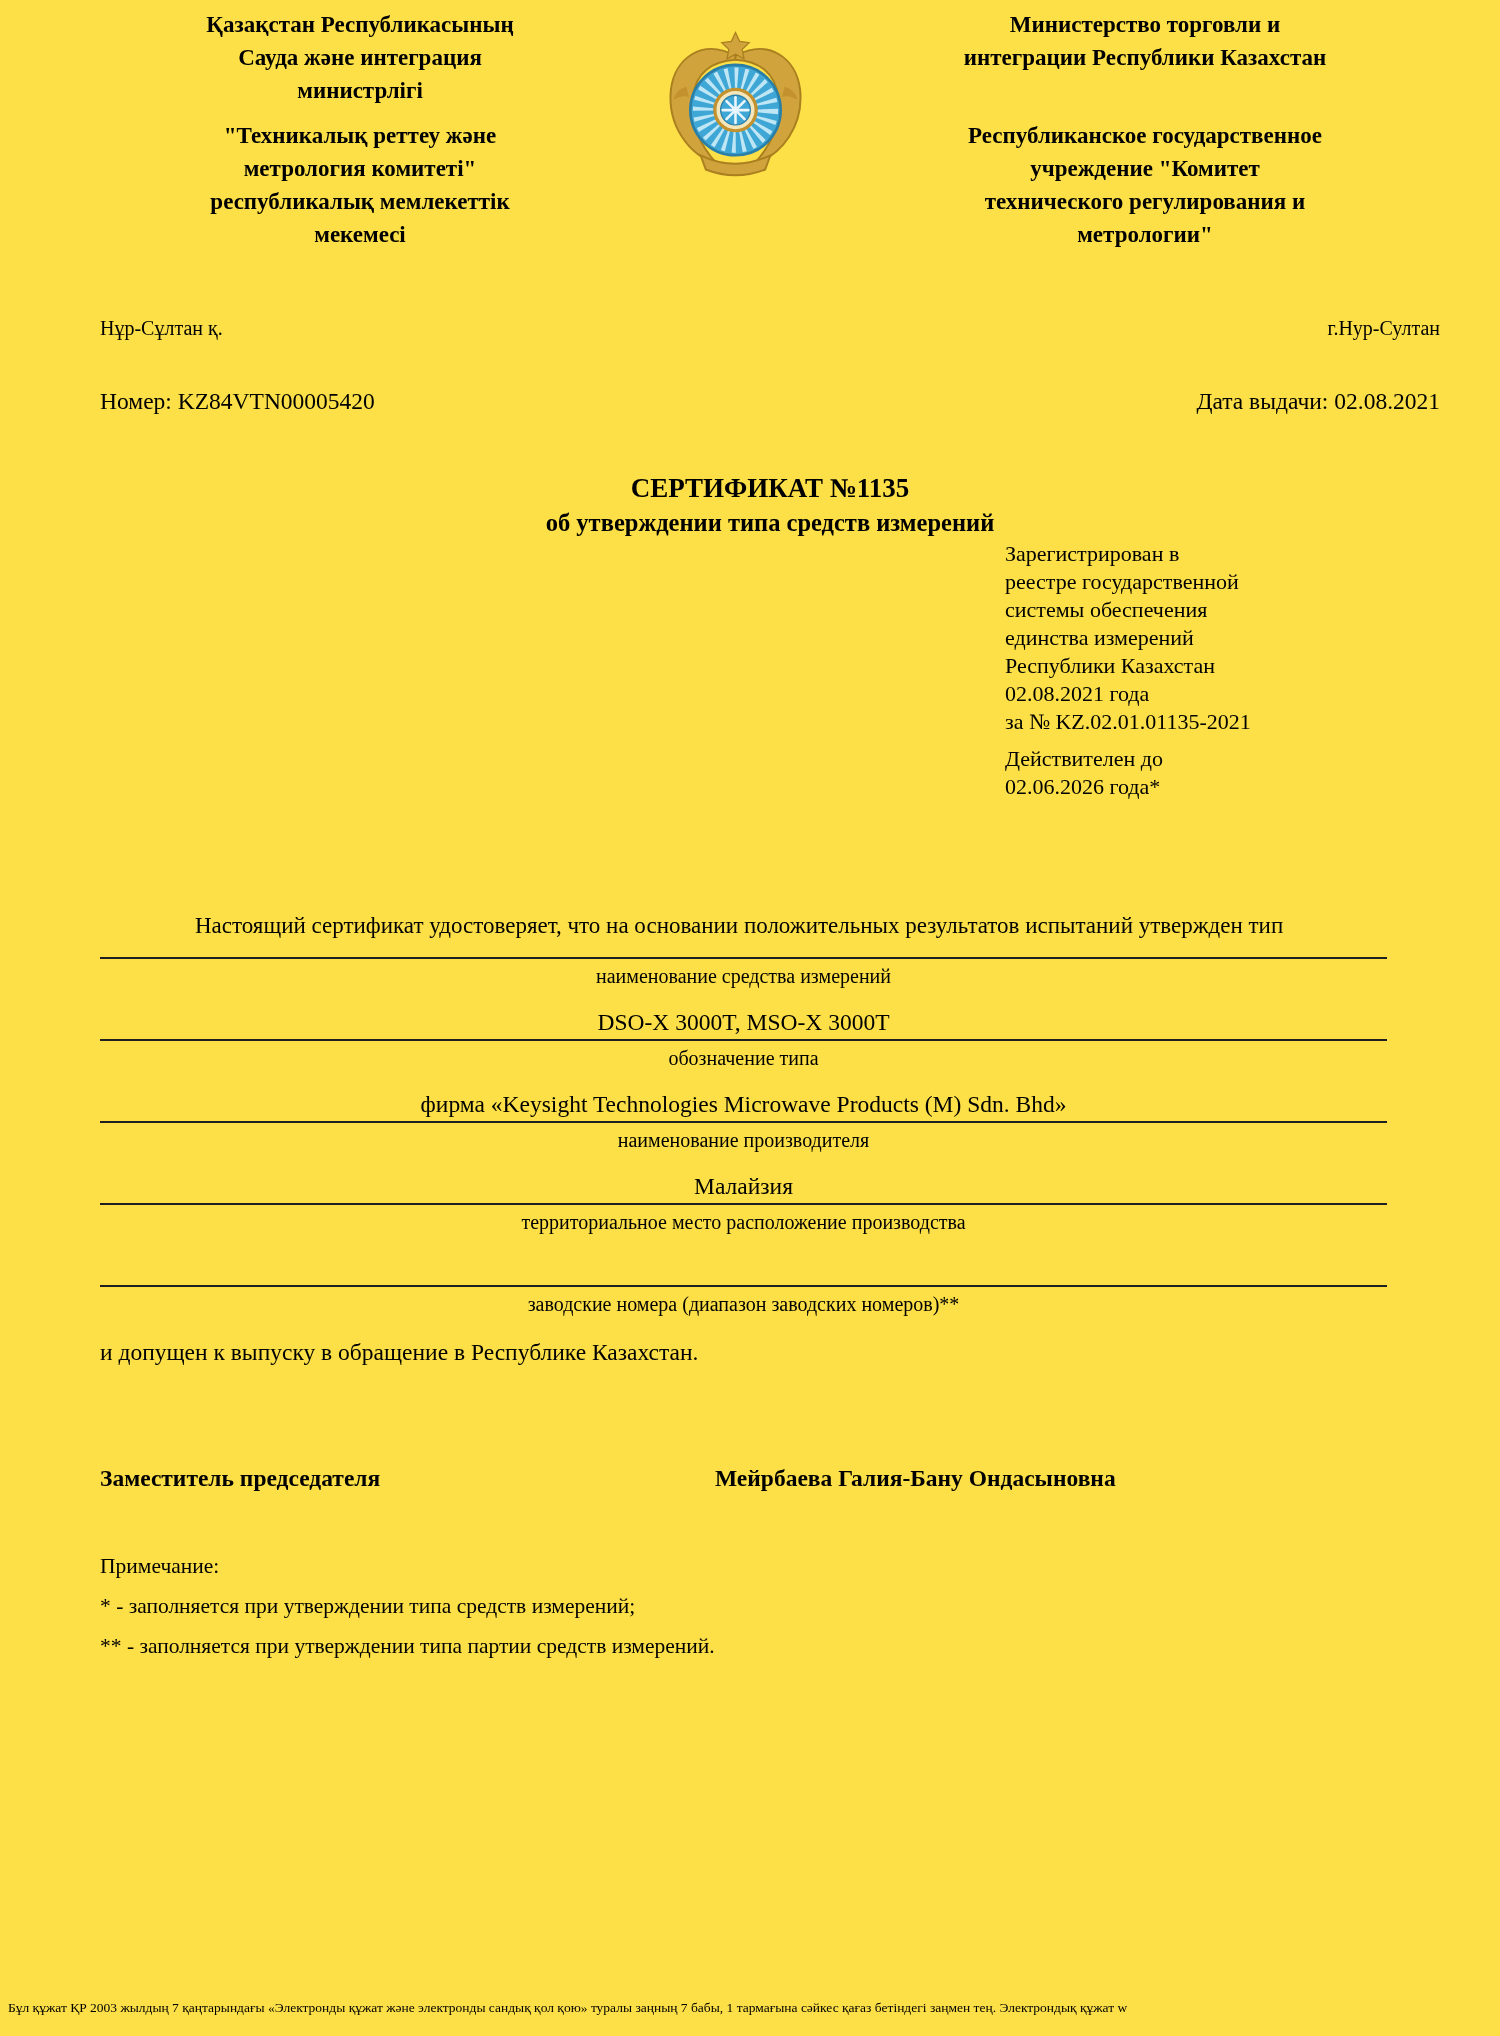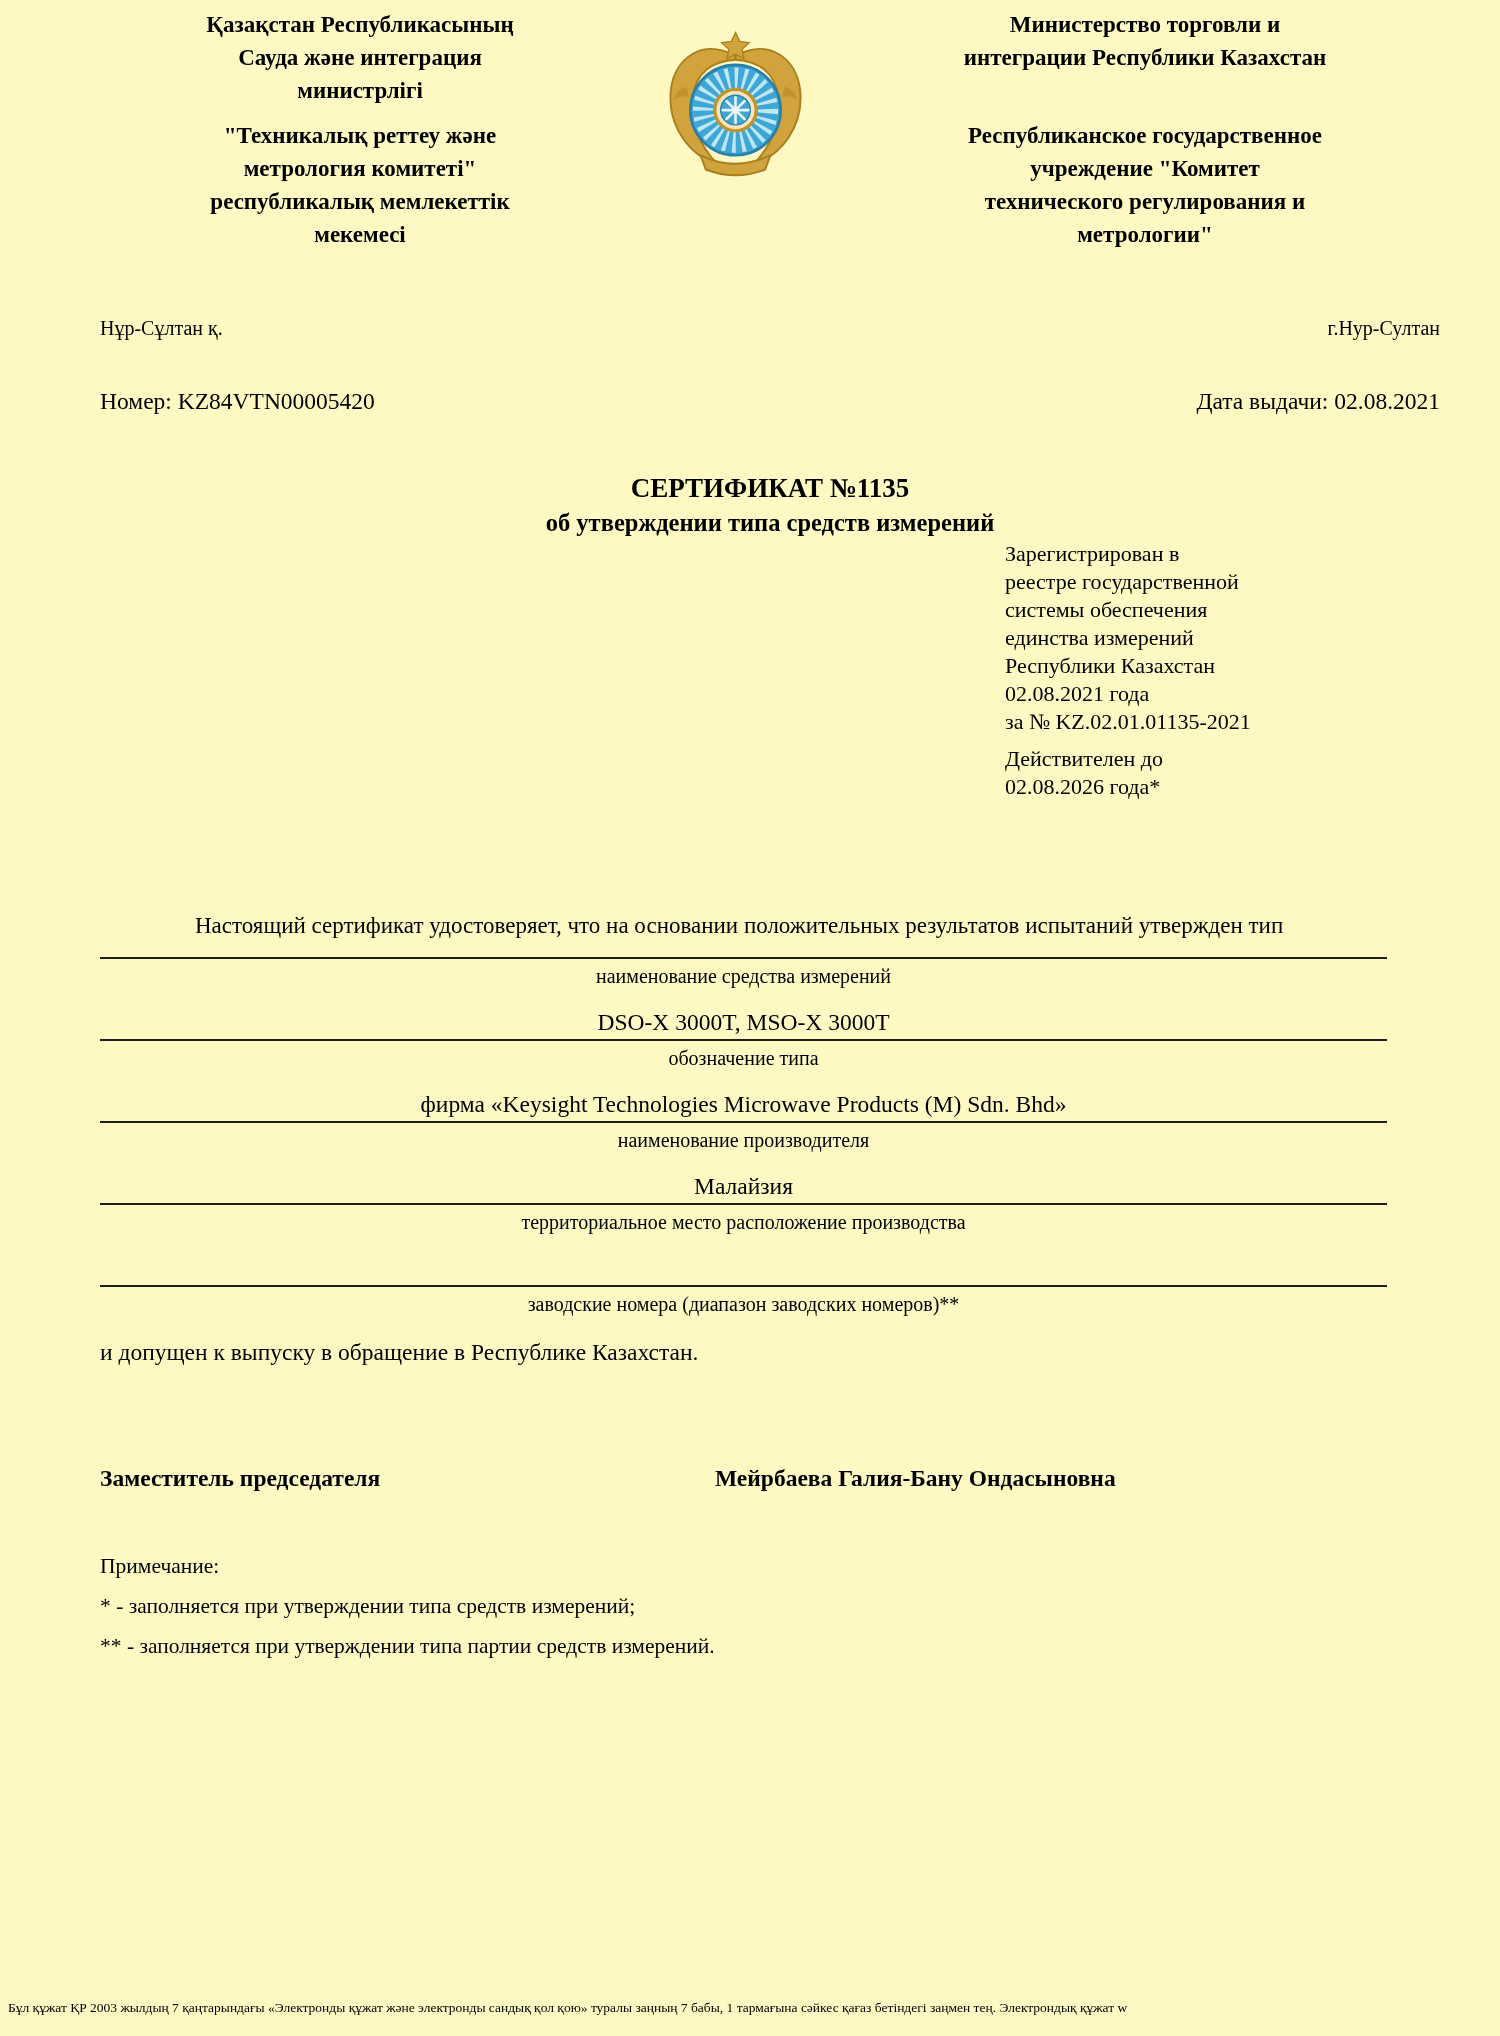--- a/index.html
+++ b/index.html
@@ -9,7 +9,7 @@
     position: relative;
     width: 1500px;
     height: 2036px;
-    background: #fef9c3;
+    background: #fde047;
     color: #000;
     font-family: "Liberation Serif", "DejaVu Serif", serif;
     padding: 8px 60px 0 100px;

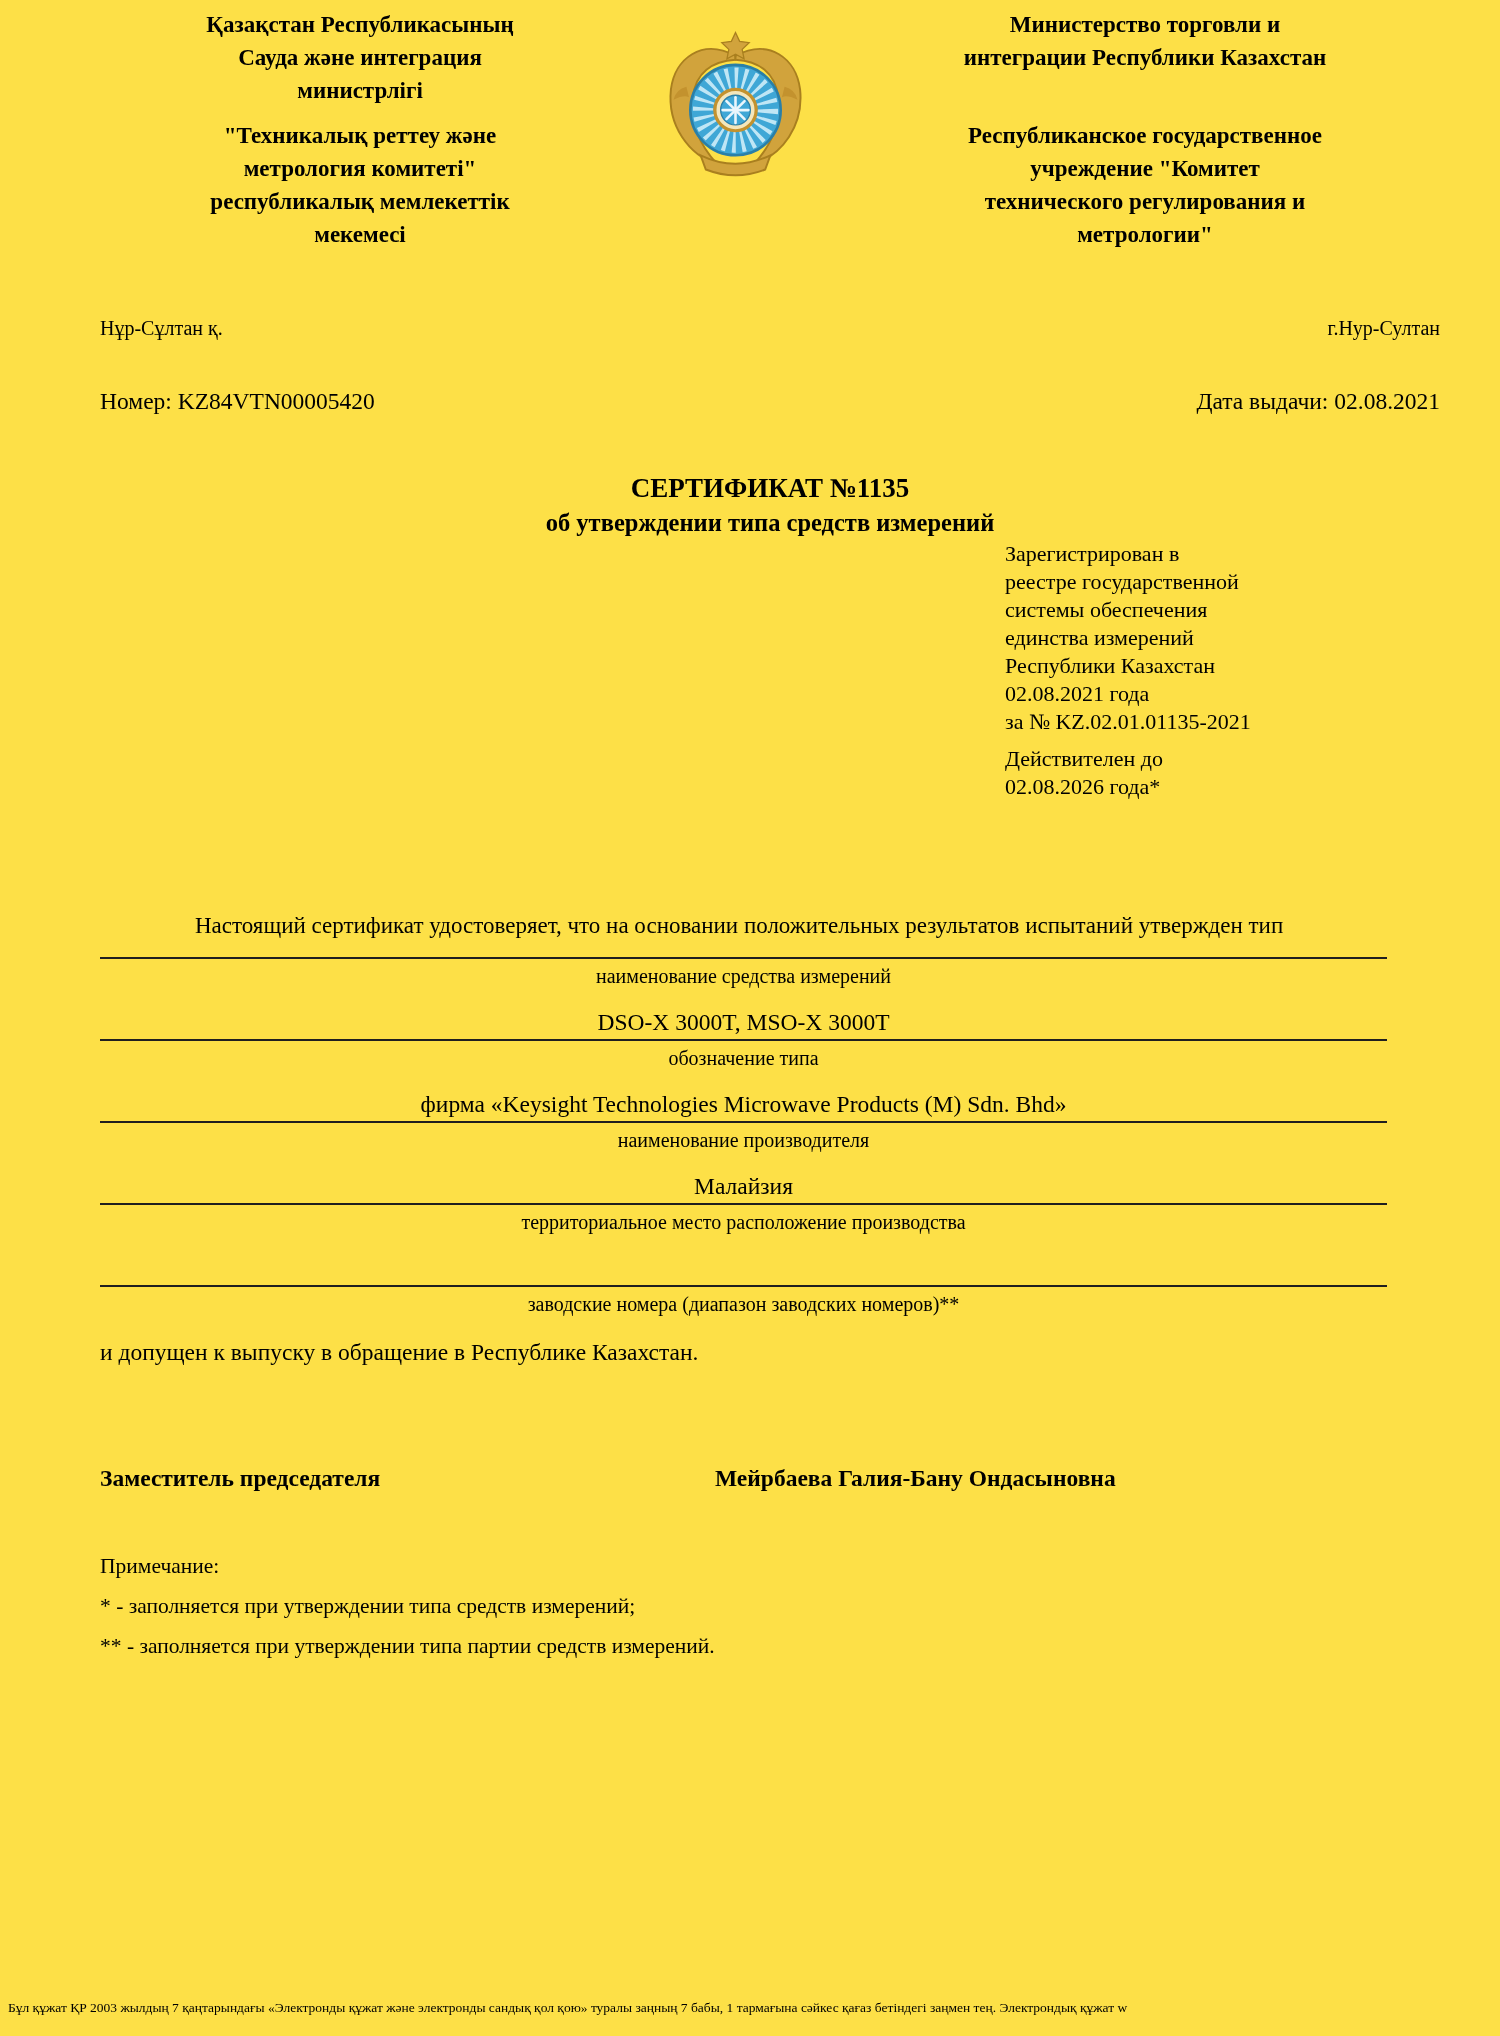--- a/index.html
+++ b/index.html
@@ -197,7 +197,7 @@
 02.08.2021 года
 за № KZ.02.01.01135-2021</p>
     <p>Действителен до
-02.08.2026 года*</p>
+02.06.2026 года*</p>
   </div>
 
   <p class="intro">Настоящий сертификат удостоверяет, что на основании положительных результатов испытаний утвержден тип</p>

